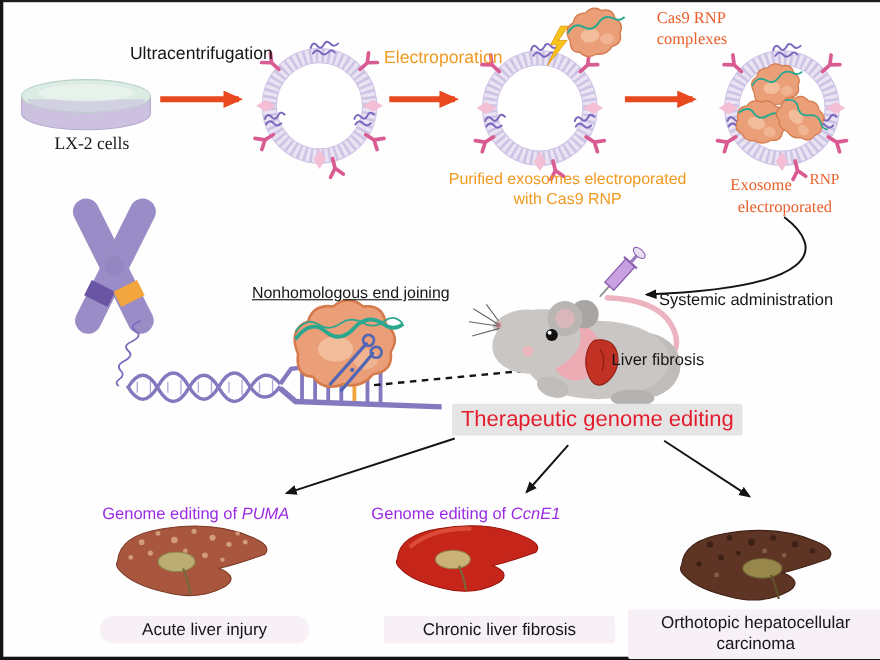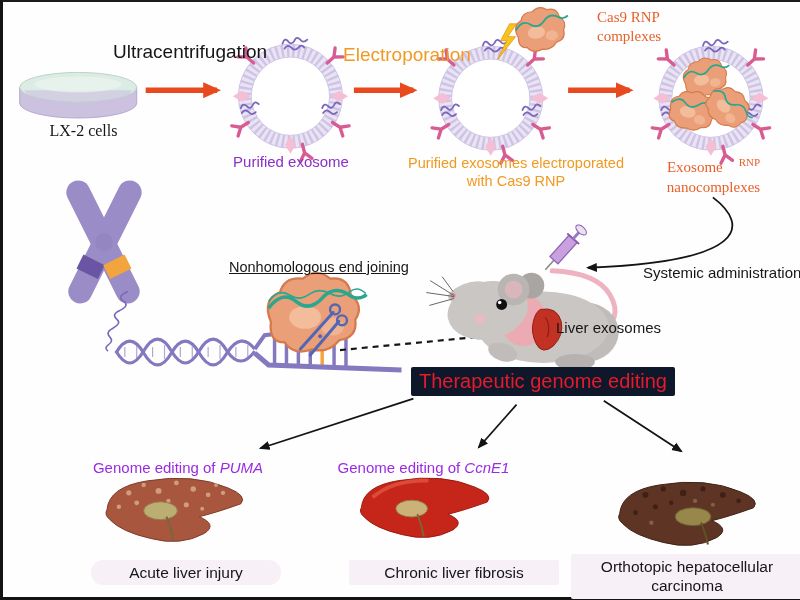--- a/index.html
+++ b/index.html
@@ -9,7 +9,7 @@
   #art{position:absolute;left:0;top:0;width:100%;height:100%;}
   .lbl{position:absolute;font-size:15px;line-height:1.25;color:#161616;text-align:center;}
   .nowrap{white-space:nowrap;}
-  .step{font-size:19px;}
+  .step{font-size:16px;}
   .orange{color:#f09a22;}
   .rorange{color:#e85f2a;font-family:Liberation Serif, serif;}
   .purple{color:#8b2fc9;}

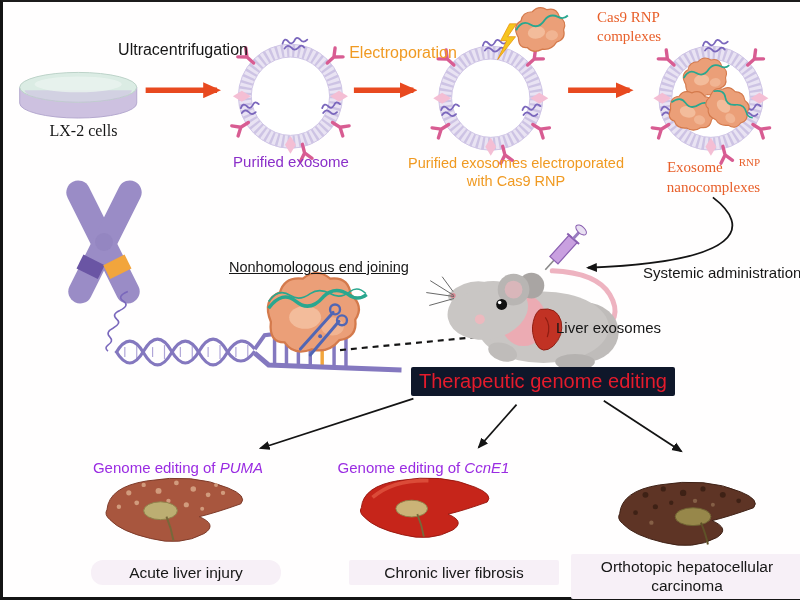--- a/index.html
+++ b/index.html
@@ -248,7 +248,6 @@
 
 <div class="lbl step" style="left:110px;top:38px;width:140px;">Ultracentrifugation</div>
 
-<div class="lbl purple" style="left:212px;top:151px;width:152px;">Purified exosome</div>
 
 <div class="lbl step orange" style="left:340px;top:41px;width:120px;">Electroporation</div>
 

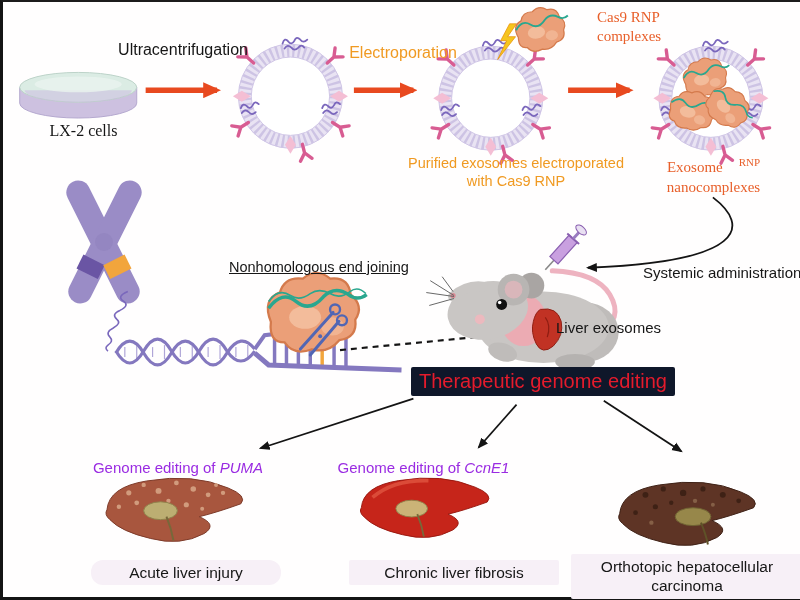--- a/index.html
+++ b/index.html
@@ -17,7 +17,7 @@
   .red{color:#e41b2c;font-size:20px;background:#0f172a;padding:2px 8px;border-radius:2px;}
   .cond{background:#f7f0f7;padding:3px 5px;border-radius:2px;font-size:15.5px;}
   .gtitle i{margin-top:32px;}
-  sup{font-size:11px;vertical-align:super;margin-left:16px;}
+  sup{font-size:14px;vertical-align:super;margin-left:16px;}
 </style>
 </head>
 <body>

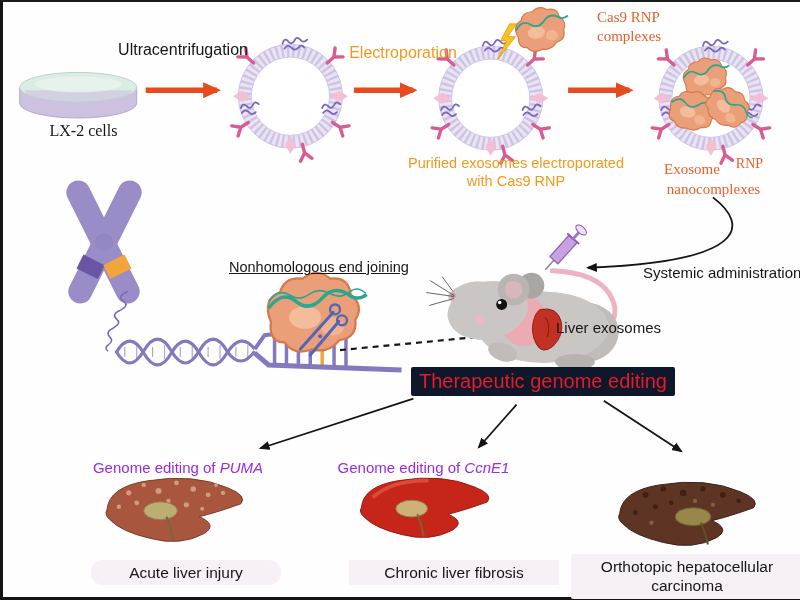--- a/index.html
+++ b/index.html
@@ -257,7 +257,7 @@
 
 <div class="lbl rorange" style="left:638px;top:153px;width:145px;line-height:1.35;">
   <span>Exosome</span><sup>RNP</sup><br>
-  <span>nanocomplexes</span>
+  <span>electroporated</span>
 </div>
 
 <div class="lbl nowrap" style="left:226px;top:256px;font-size:14.5px;text-decoration:underline;">Nonhomologous end joining</div>

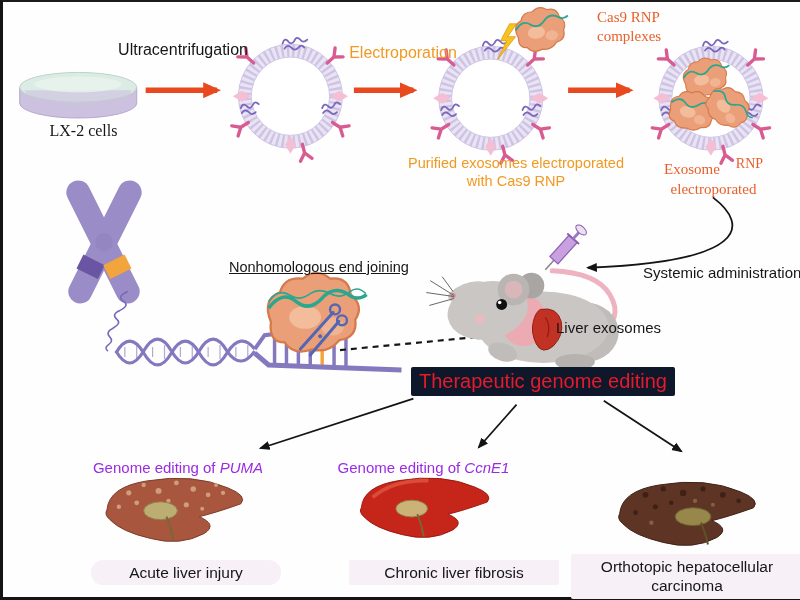--- a/index.html
+++ b/index.html
@@ -262,7 +262,7 @@
 
 <div class="lbl nowrap" style="left:226px;top:256px;font-size:14.5px;text-decoration:underline;">Nonhomologous end joining</div>
 
-<div class="lbl nowrap" style="left:596px;top:262px;margin-left:44px;">Systemic administration</div>
+<div class="lbl nowrap" style="left:596px;top:262px;">Systemic administration</div>
 
 <div class="lbl nowrap" style="left:553px;top:317px;">Liver exosomes</div>
 

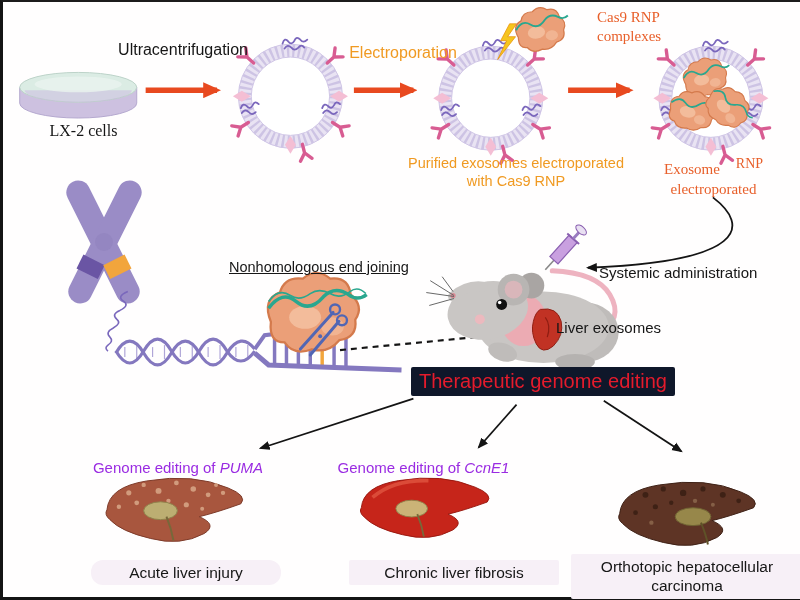--- a/index.html
+++ b/index.html
@@ -264,7 +264,7 @@
 
 <div class="lbl nowrap" style="left:596px;top:262px;">Systemic administration</div>
 
-<div class="lbl nowrap" style="left:553px;top:317px;">Liver exosomes</div>
+<div class="lbl nowrap" style="left:553px;top:317px;">Liver fibrosis</div>
 
 <div class="lbl red nowrap" style="left:408px;top:365px;">Therapeutic genome editing</div>
 

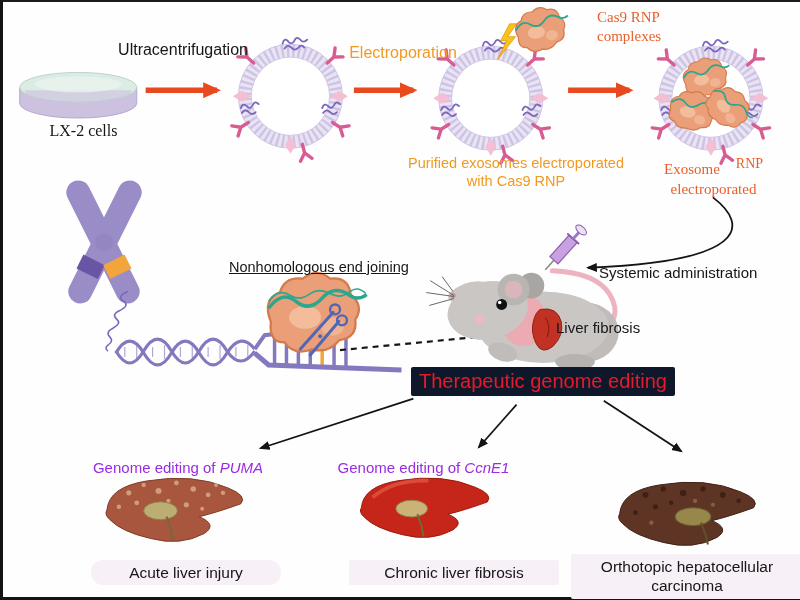--- a/index.html
+++ b/index.html
@@ -14,7 +14,7 @@
   .rorange{color:#e85f2a;font-family:Liberation Serif, serif;}
   .purple{color:#8b2fc9;}
   .violet{color:#9a2be2;}
-  .red{color:#e41b2c;font-size:20px;background:#0f172a;padding:2px 8px;border-radius:2px;}
+  .red{color:#e41b2c;font-size:20px;background:#e5e5e5;padding:2px 8px;border-radius:2px;}
   .cond{background:#f7f0f7;padding:3px 5px;border-radius:2px;font-size:15.5px;}
   .gtitle i{margin-top:32px;}
   sup{font-size:14px;vertical-align:super;margin-left:16px;}

